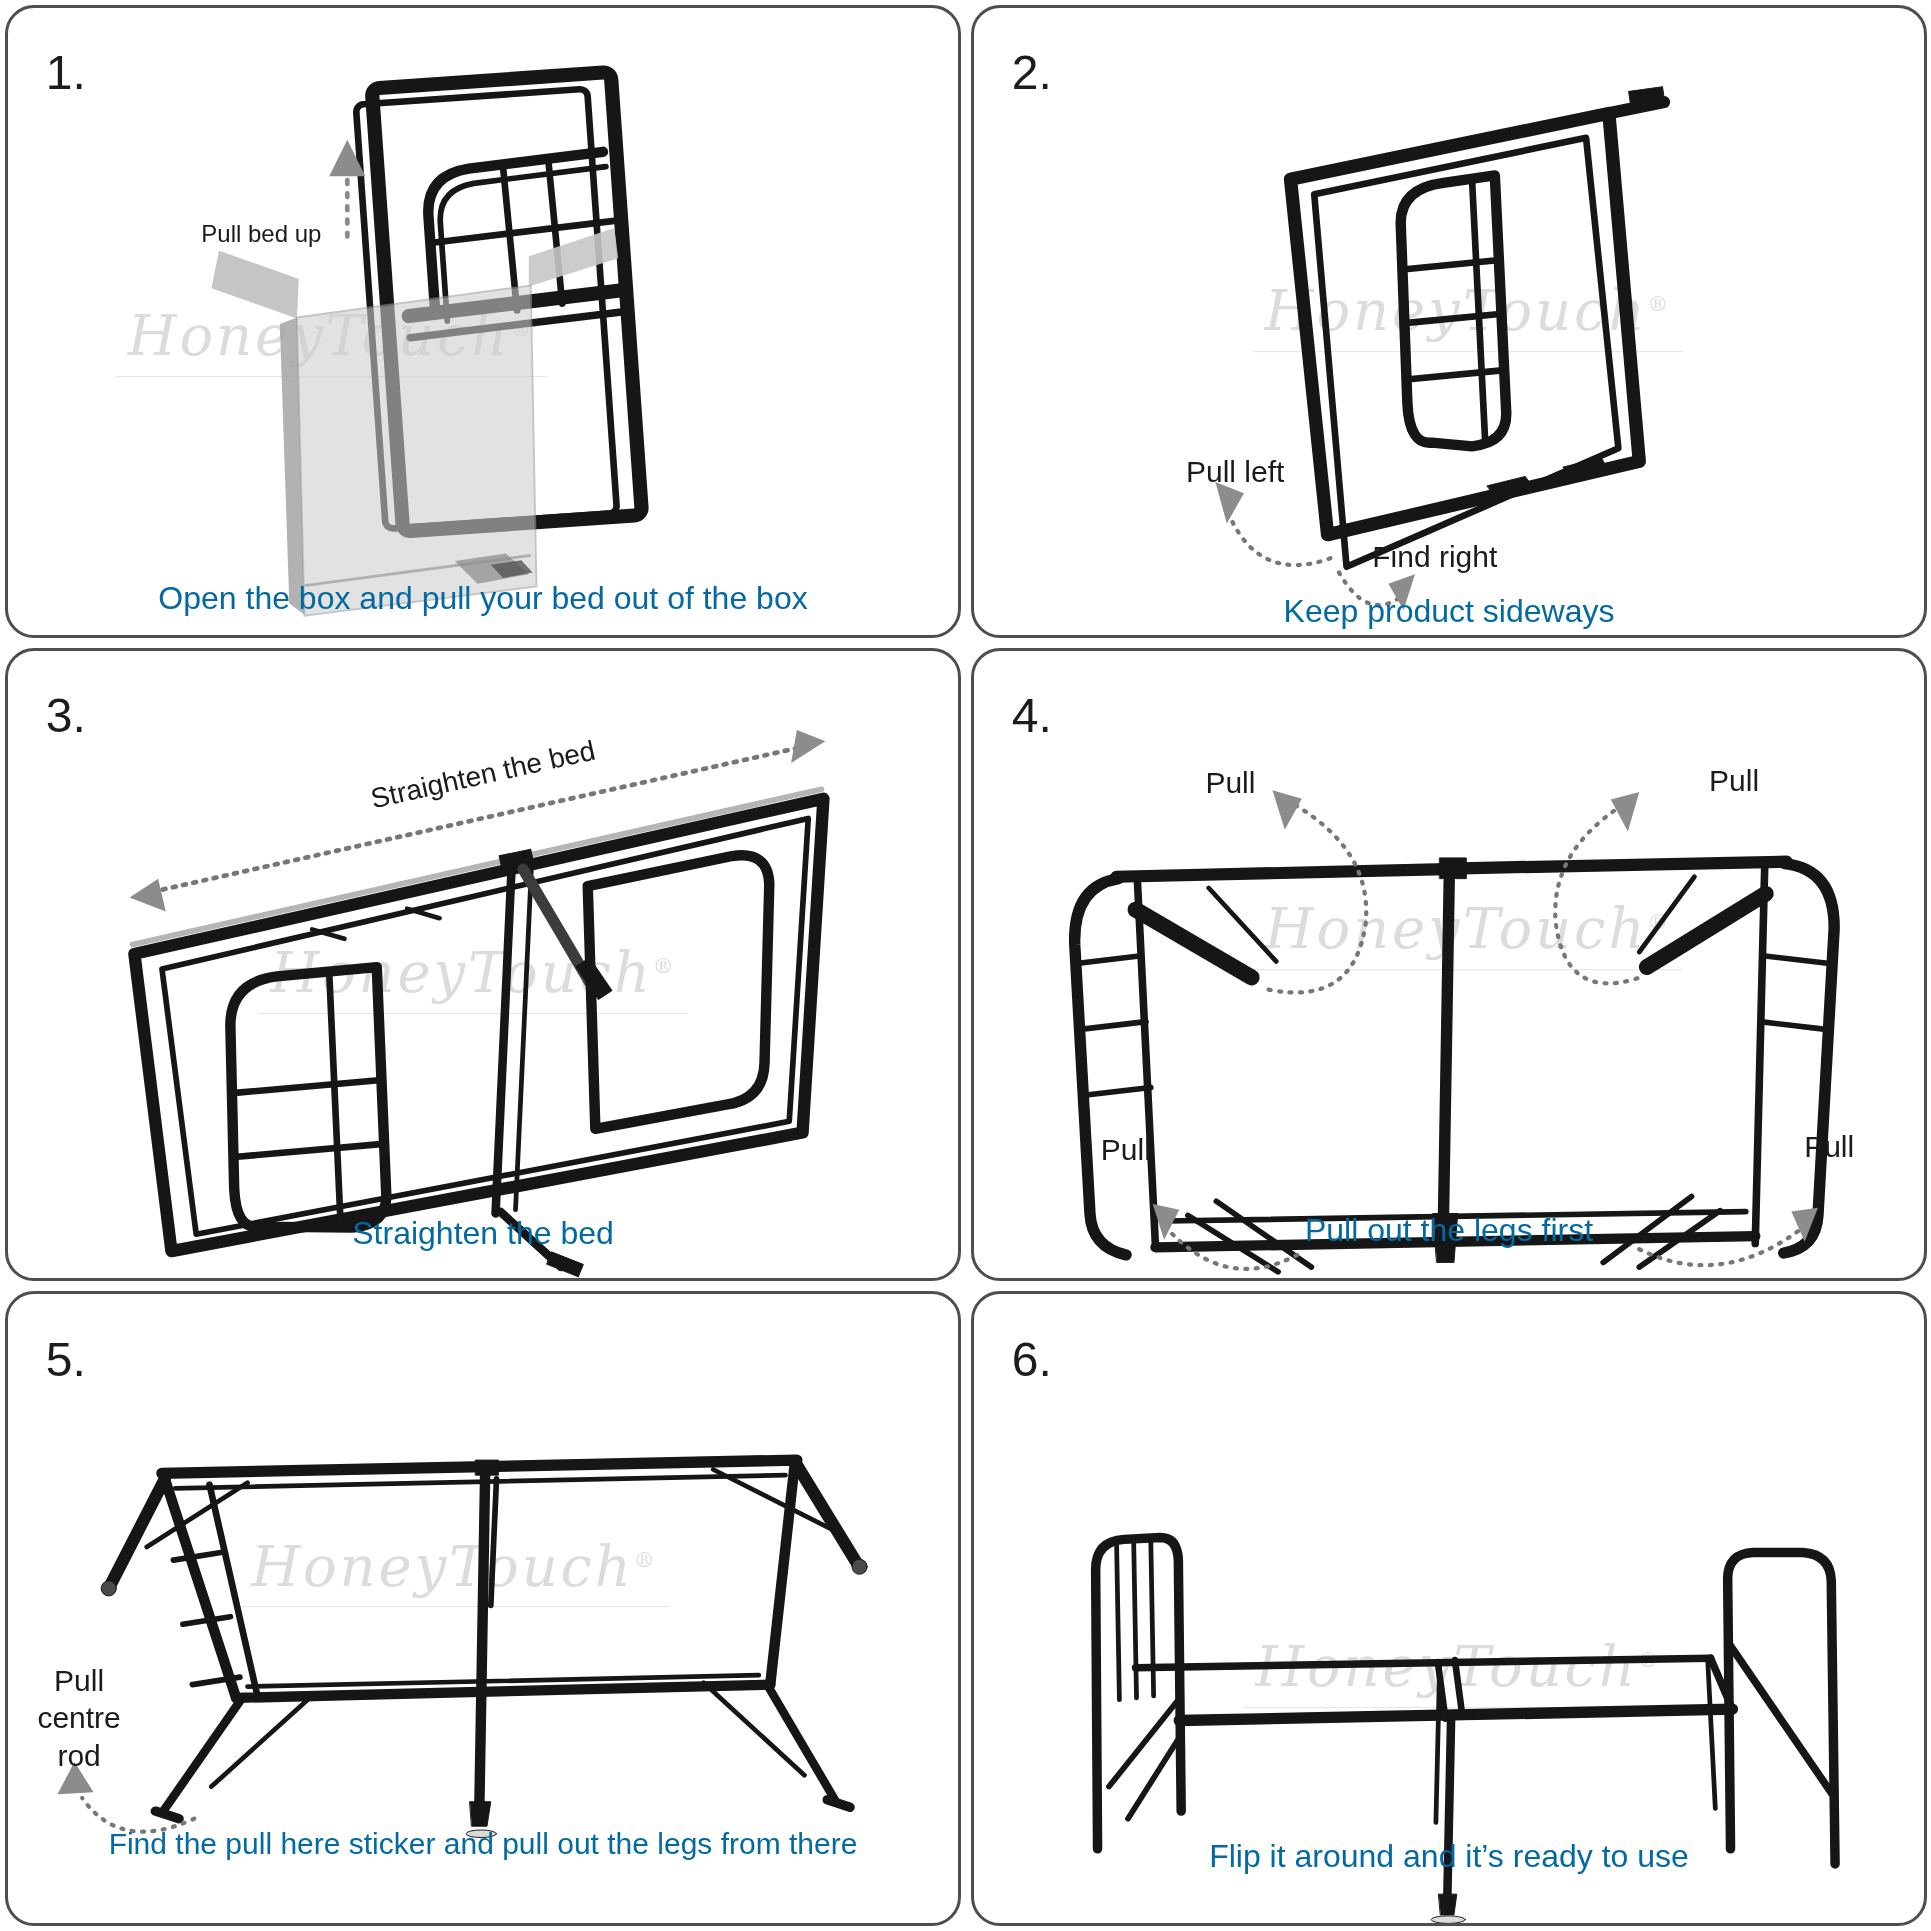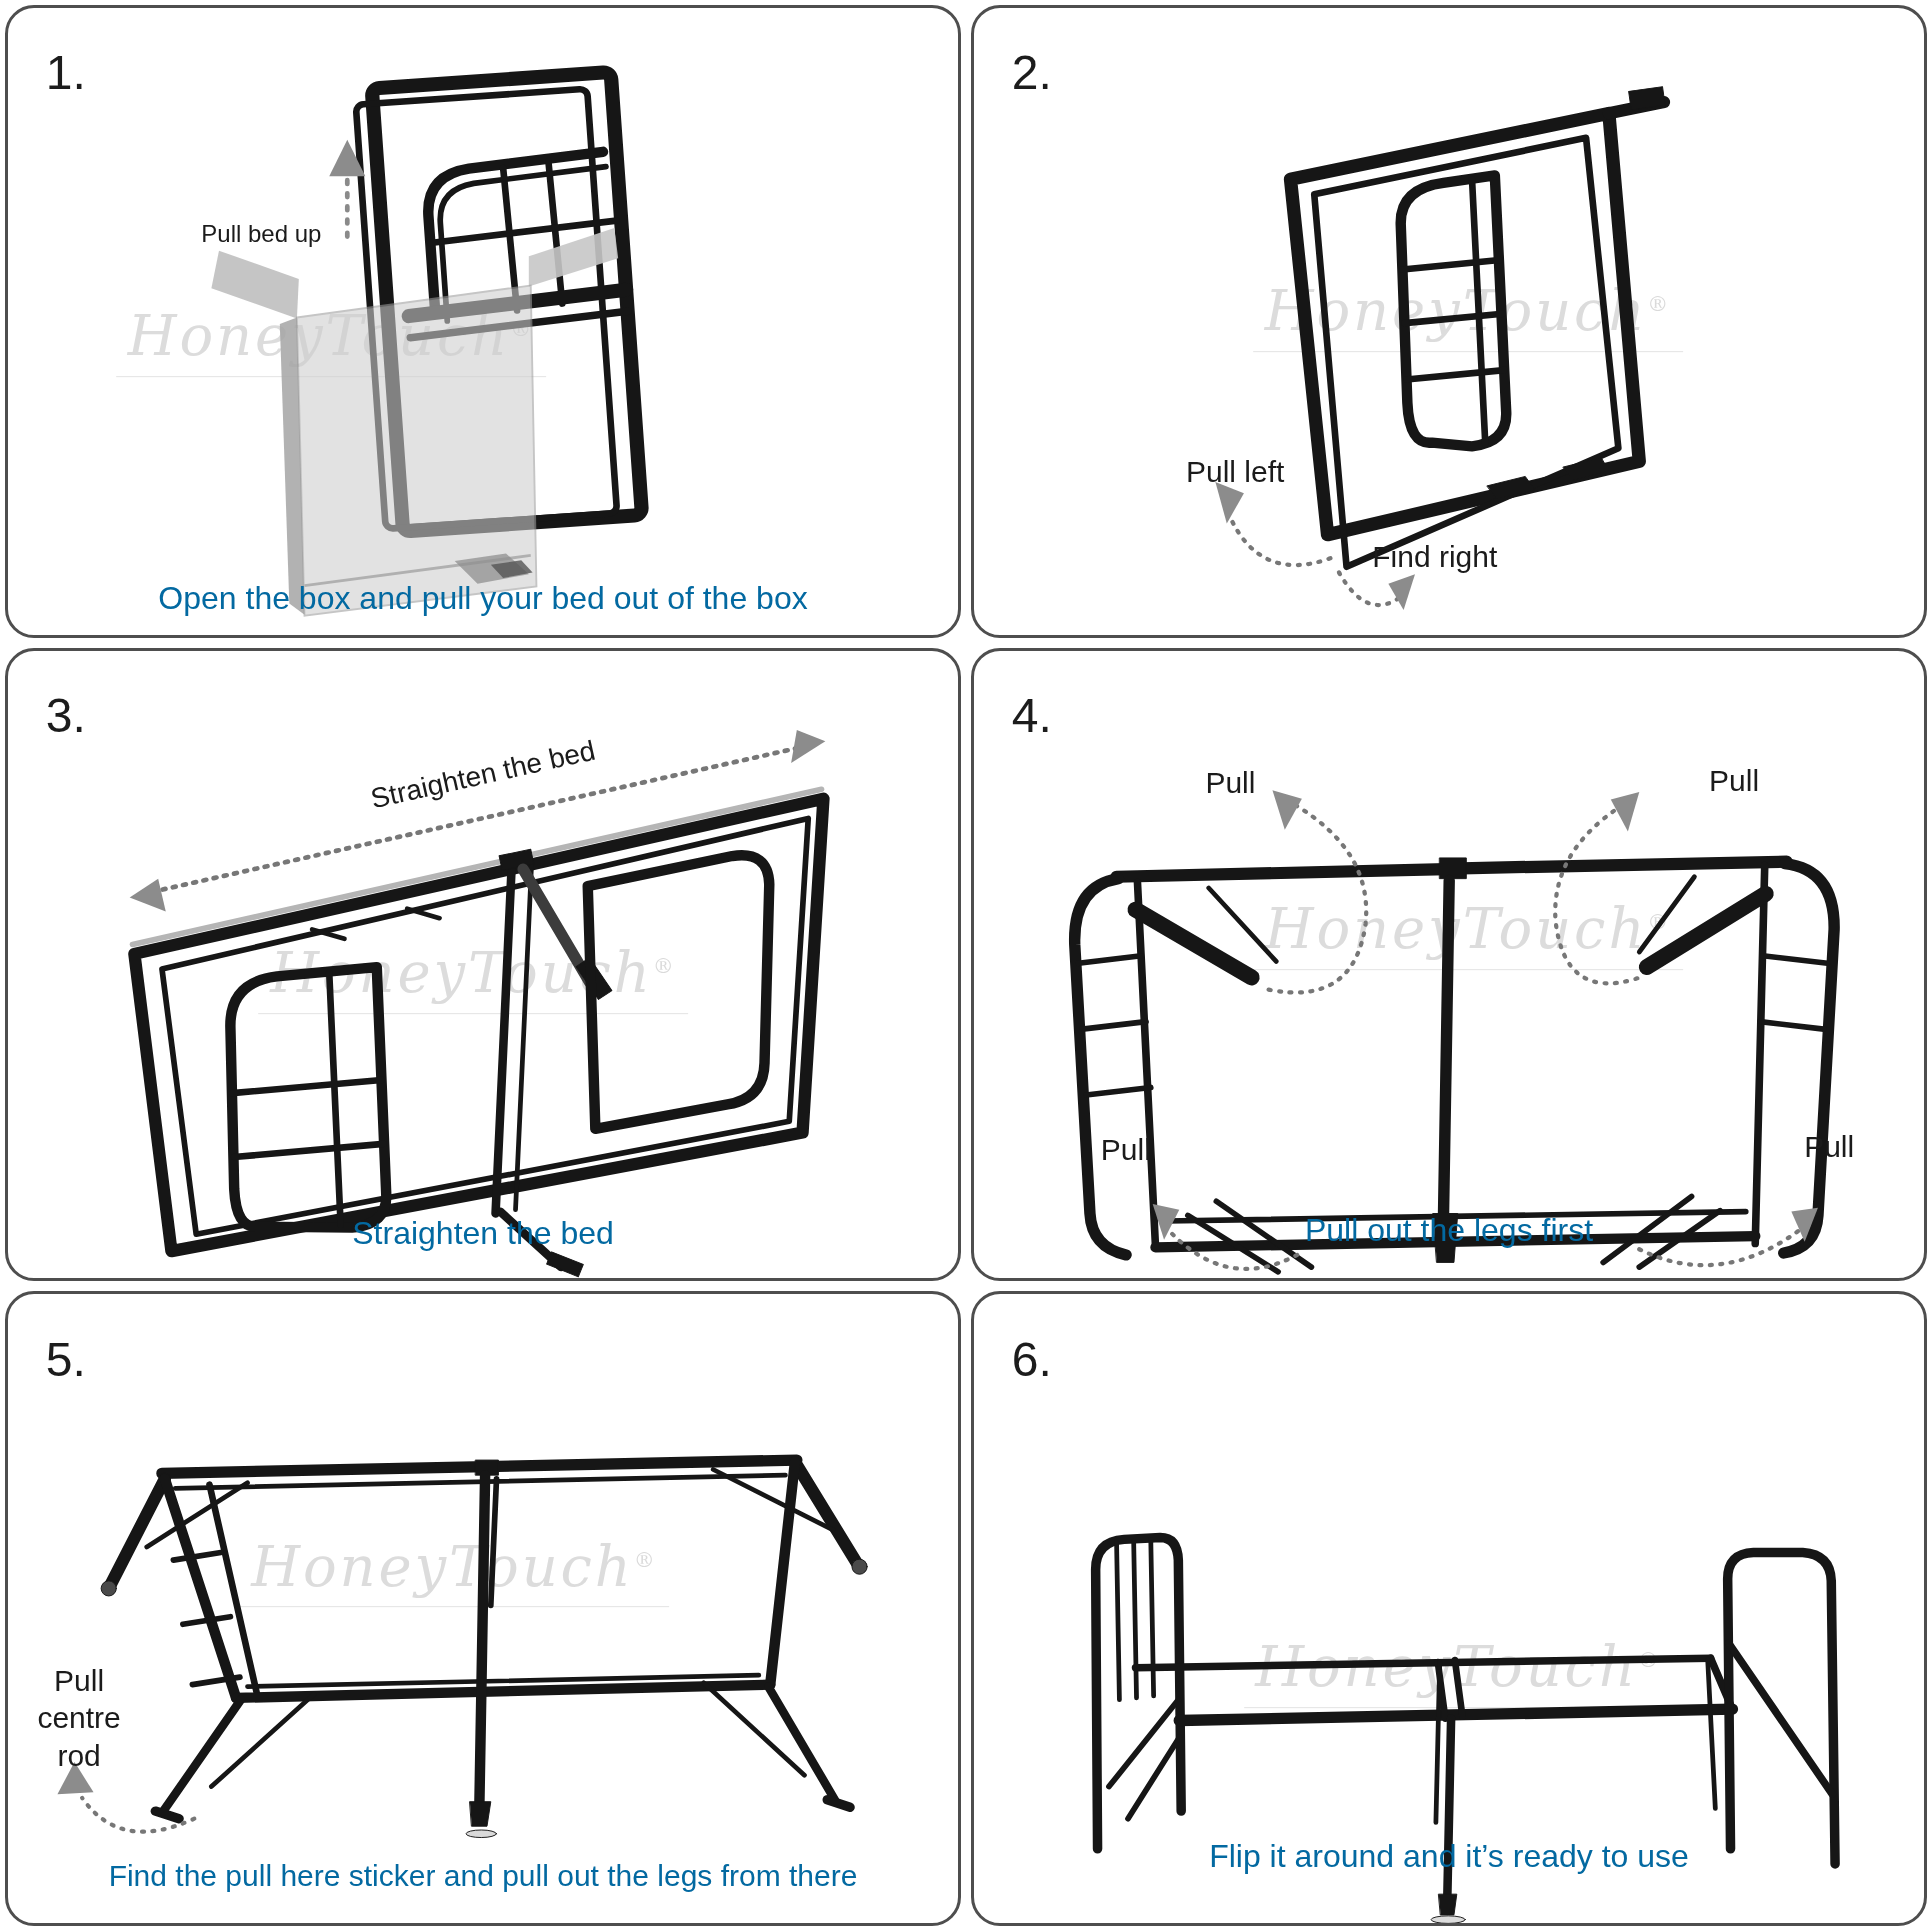--- a/index.html
+++ b/index.html
@@ -96,6 +96,7 @@
     <div class="stepnum">2.</div>
     <div class="ann ann-p2-pullleft">Pull left</div>
     <div class="ann ann-p2-pullright">Find right</div>
+    <div class="caption cap2">Keep product sideways</div>
   </section>
 
   <section class="panel">

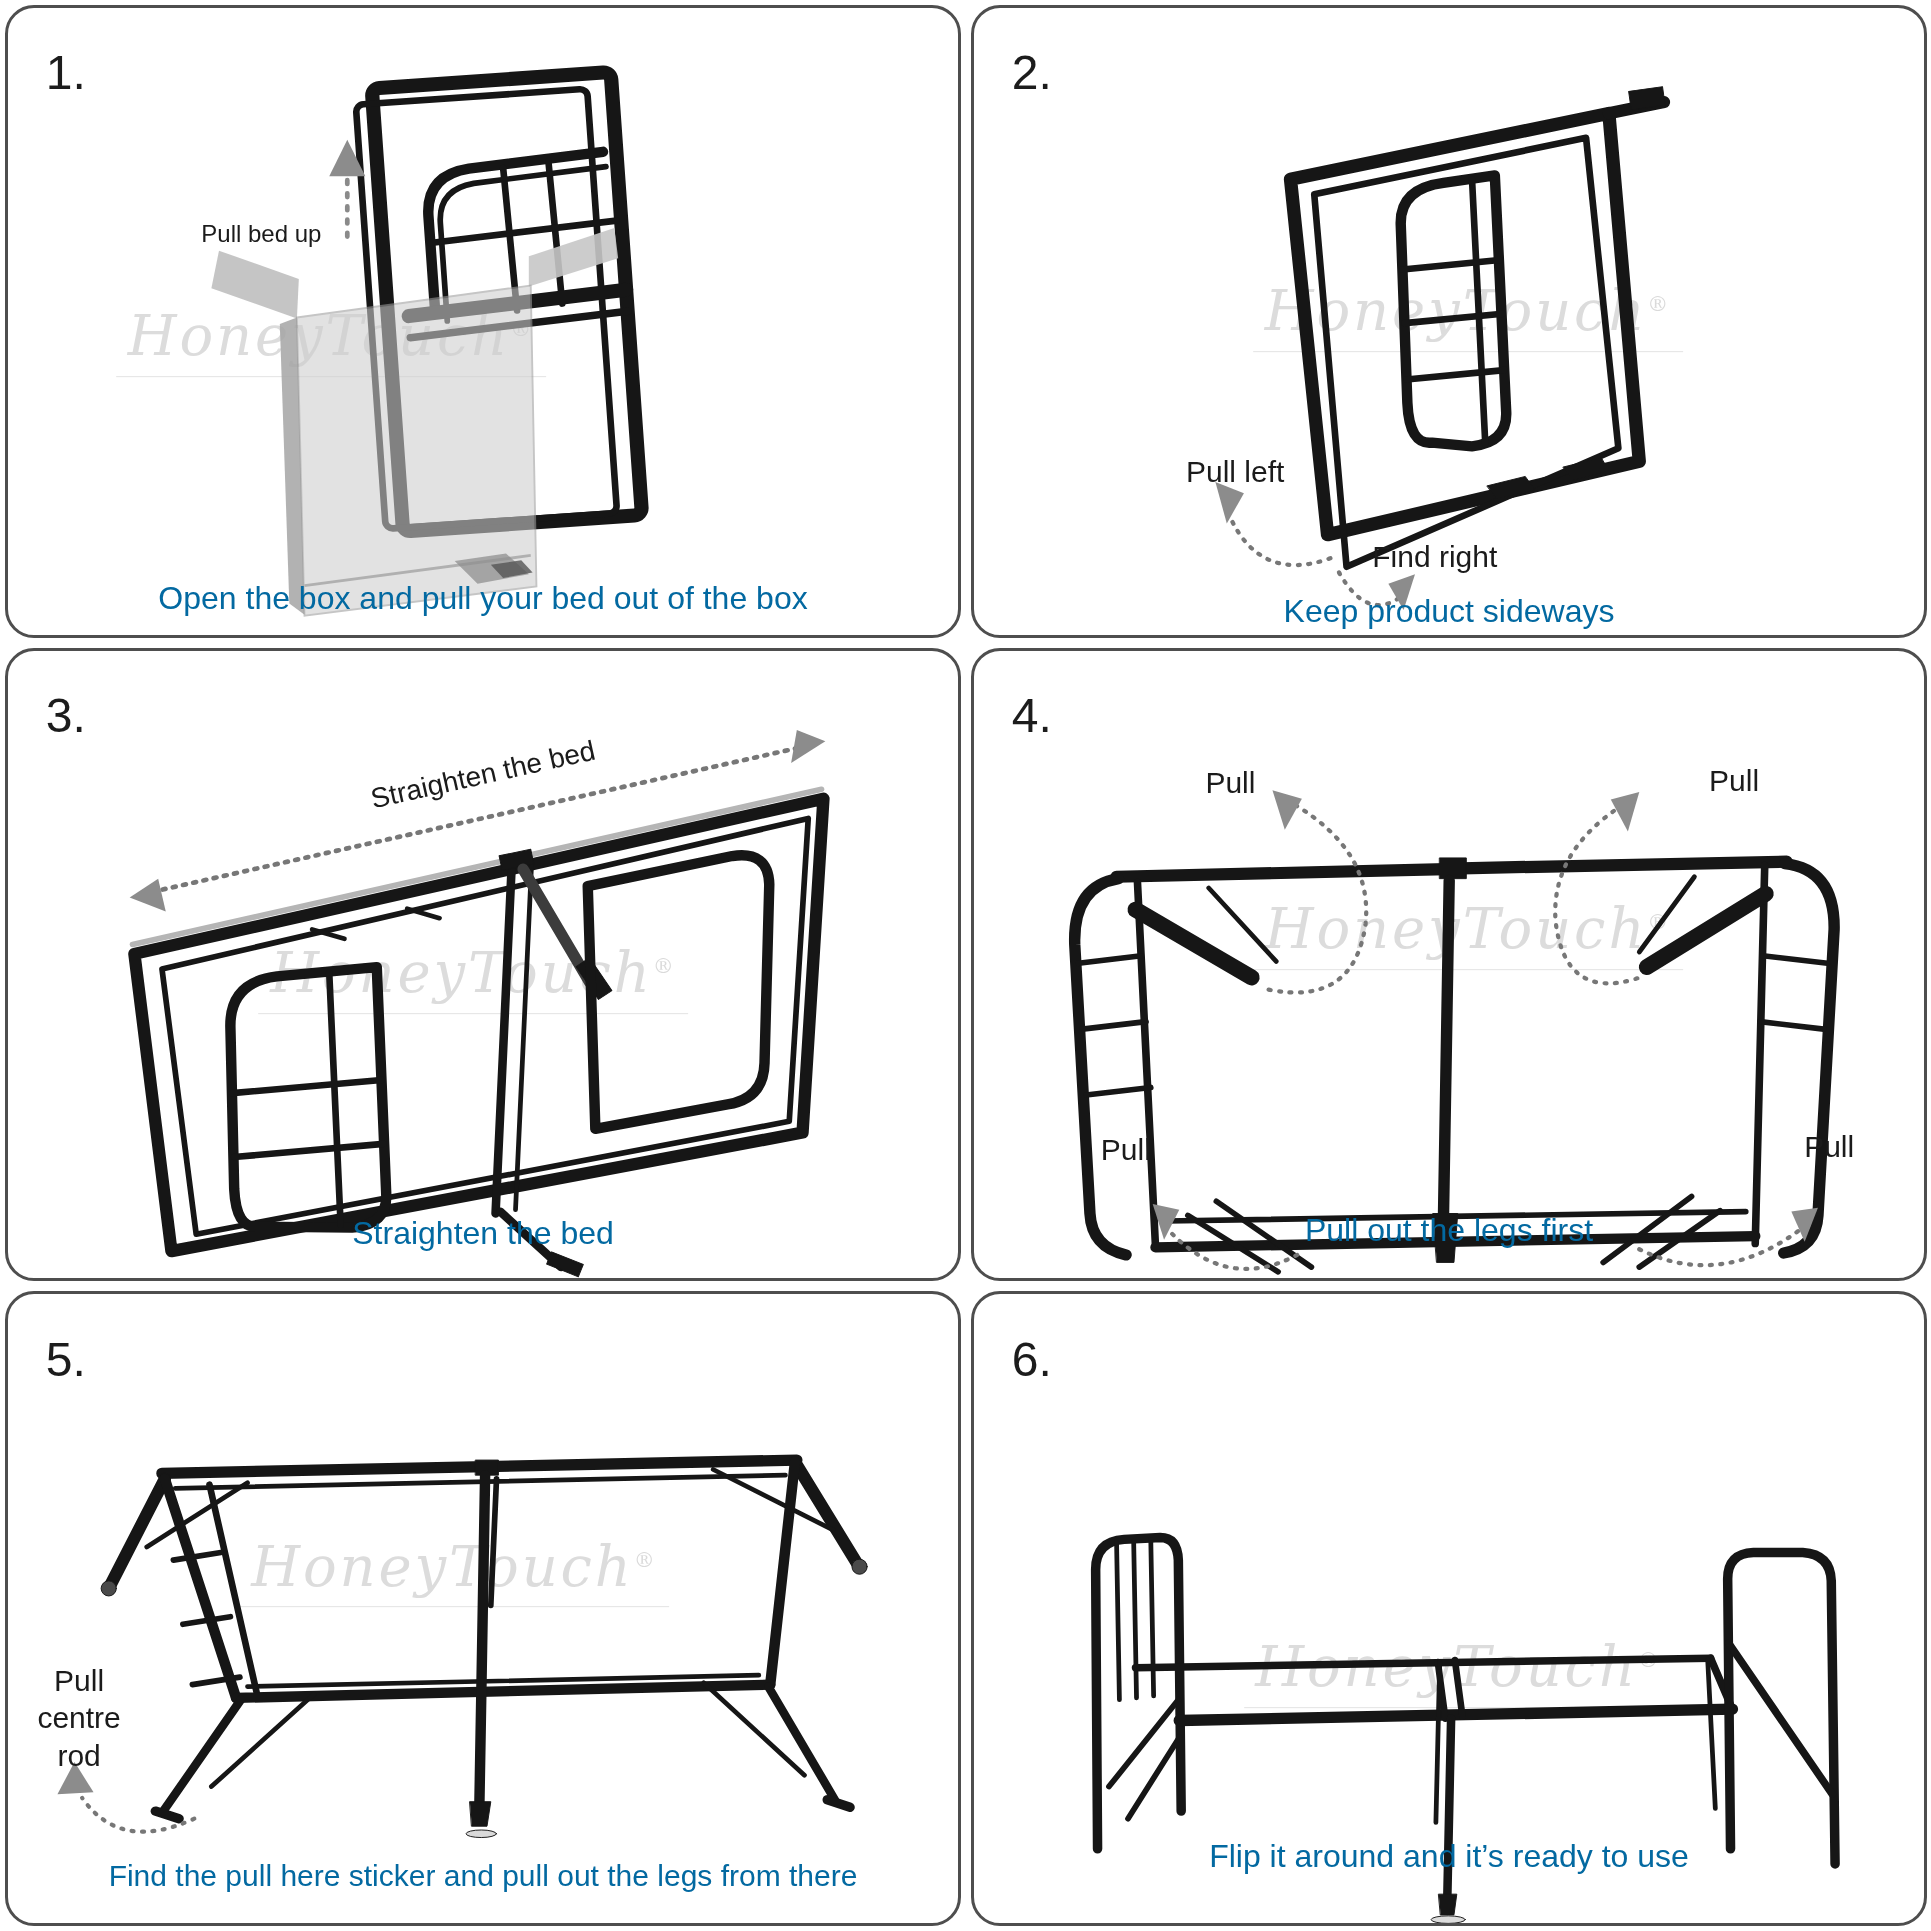--- a/index.html
+++ b/index.html
@@ -18,7 +18,7 @@
   .wm{position:absolute;transform:translate(-50%,-50%);color:#dcdcdc;font-family:"DejaVu Serif", serif;font-style:italic;font-size:56px;letter-spacing:2.9px;white-space:nowrap;border-bottom:1.9px solid #e3e3e3;padding:0 11.6px 7.7px;}
   .wm-reg{font-size:21px;vertical-align:super;font-style:normal;color:#dadada;}
   
-  .cap1{top:91.2%;} .cap2{top:93.2%;} .cap3{top:90%;} .cap4{top:89.5%;} .cap5{top:84.7%;font-size:30px;margin-top:32px;} .cap6{top:86.5%;}
+  .cap1{top:91.2%;} .cap2{top:93.2%;} .cap3{top:90%;} .cap4{top:89.5%;} .cap5{top:84.7%;font-size:30px;} .cap6{top:86.5%;}
   .wm1{left:34%;top:53%;} .wm2{left:52%;top:49%;} .wm3{left:49%;top:52%;} .wm4{left:52%;top:45%;} .wm5{left:47%;top:44%;} .wm6{left:51%;top:60%;}
   .ann-p1-pullbedup{left:14%;top:33.6%;width:19%;text-align:right;font-size:24px;}
   .ann-p2-pullleft{left:19.5%;top:71%;width:16%;}

